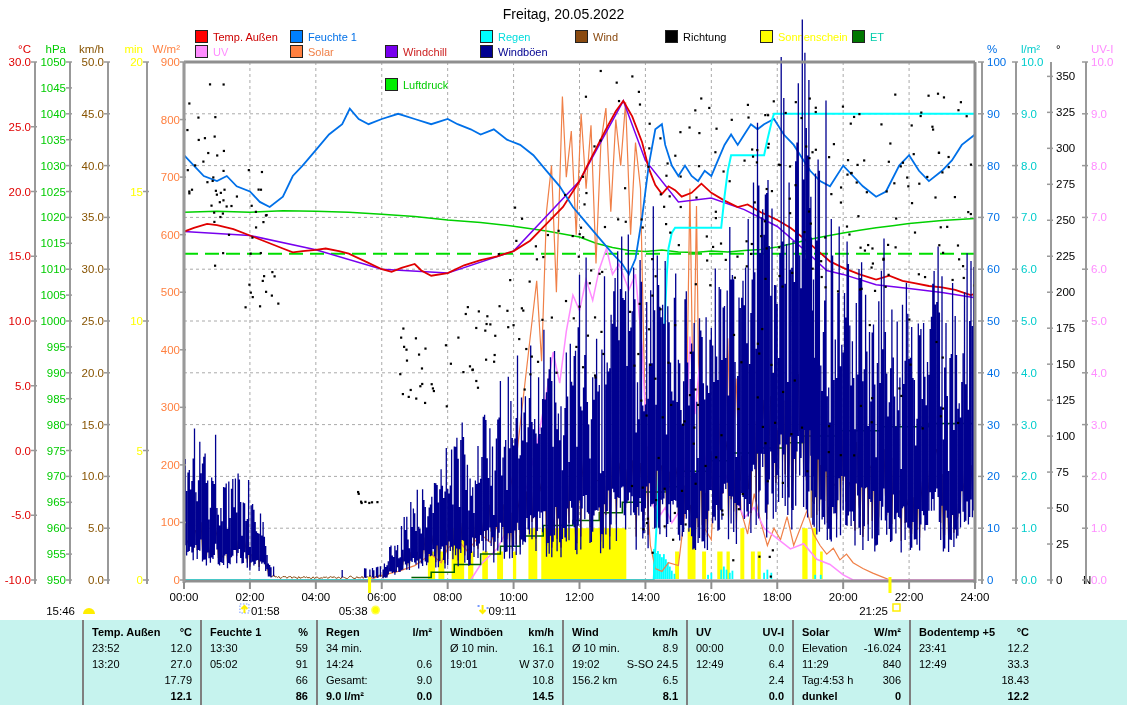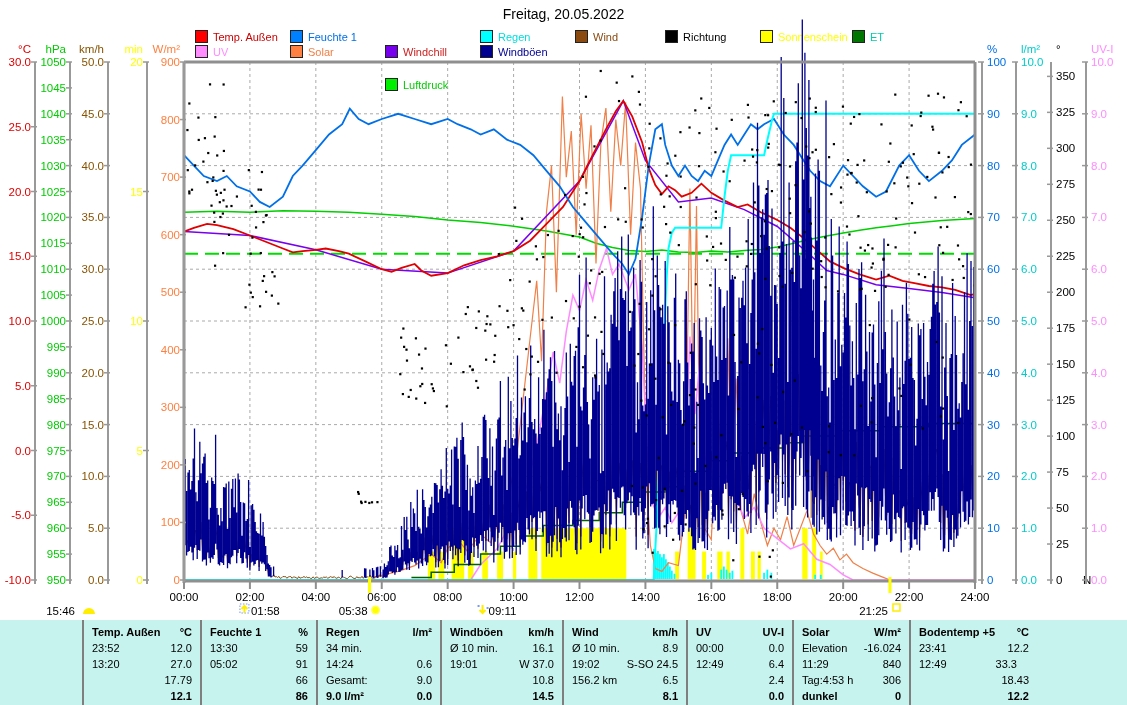--- a/index.html
+++ b/index.html
@@ -1047,7 +1047,7 @@
         </div>
         <div class="trow " style="top: 36px;">
           <span class="lt">12:49</span>
-          <span class="rt" style="right: 110px; margin-left: 38px;">33.3</span>
+          <span class="rt" style="right: 98px; margin-left: 38px;">33.3</span>
         </div>
         <div class="trow " style="top: 52px;">
           <span class="lt"></span>

